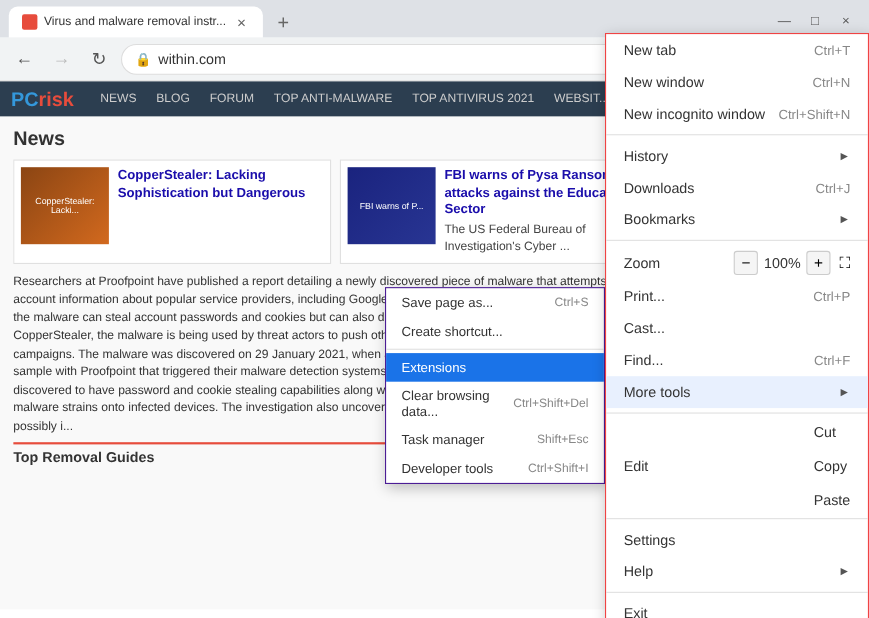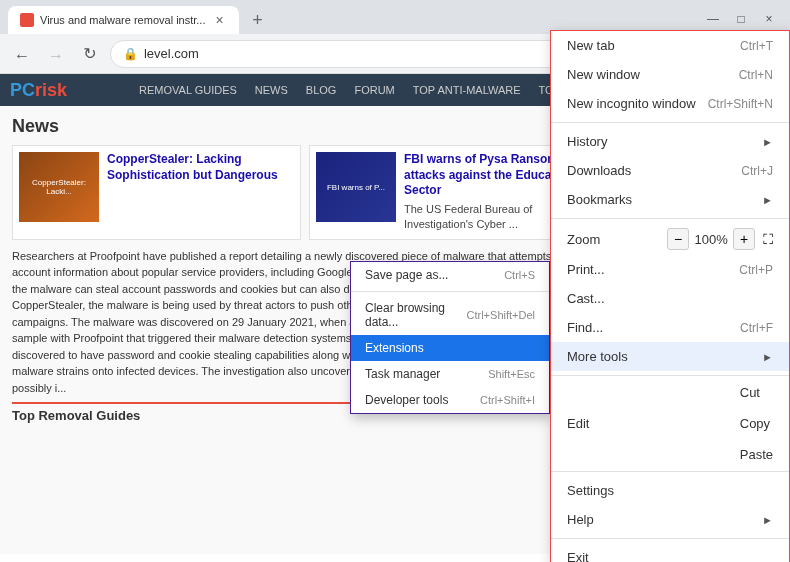--- a/index.html
+++ b/index.html
@@ -241,7 +241,7 @@
     <button class="nav-btn">↻</button>
     <div class="url-bar">
       <span class="lock-icon">🔒</span>
-      <span class="url-text">level.com</span>
+      <span class="url-text">within.com</span>
     </div>
     <div class="toolbar-icons">
       <button class="toolbar-icon">☆</button>

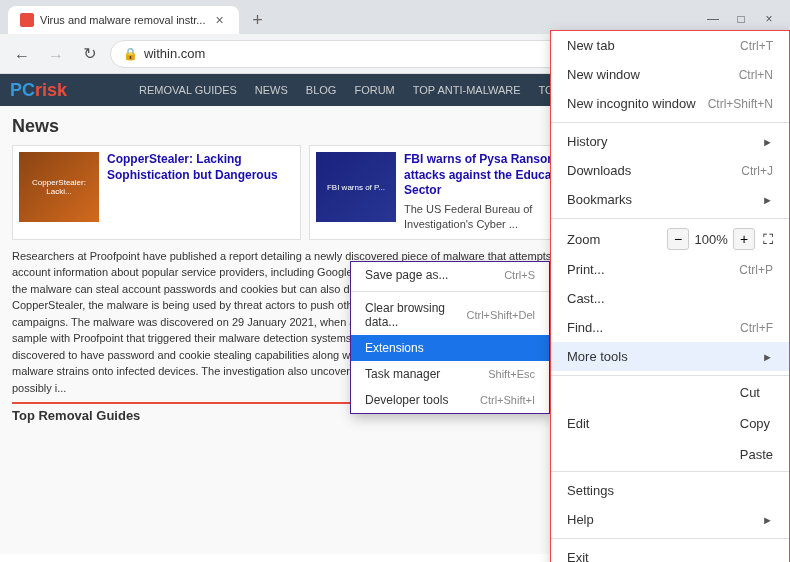--- a/index.html
+++ b/index.html
@@ -81,7 +81,6 @@
       display: flex;
       align-items: center;
       padding: 12px 10px;
-      gap: 48px;
     }
     .site-logo { color: #fff; font-weight: bold; font-size: 18px; margin-right: 16px; }
     .site-logo span { color: #e74c3c; }

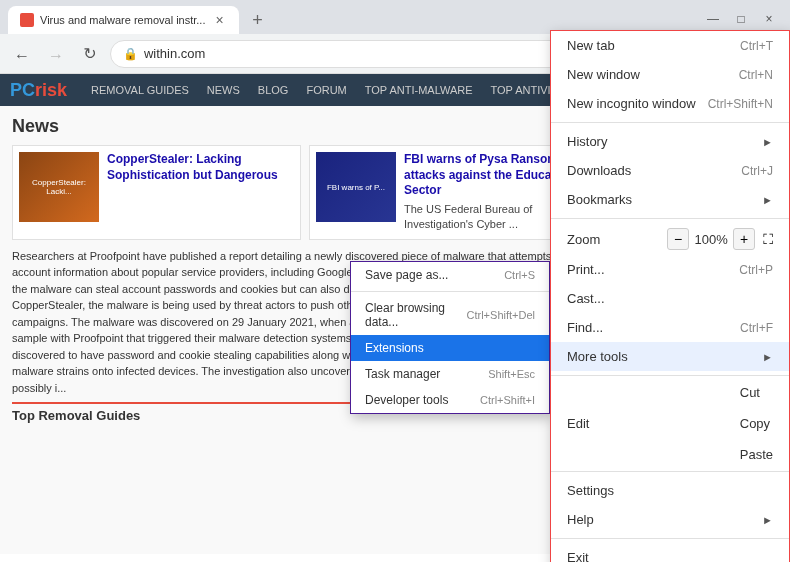--- a/index.html
+++ b/index.html
@@ -254,7 +254,6 @@
       <span style="color:#3498db">PC</span><span style="color:#e74c3c">risk</span>
     </div>
     <div class="nav-items">
-      <span class="nav-item">REMOVAL GUIDES</span>
       <span class="nav-item">NEWS</span>
       <span class="nav-item">BLOG</span>
       <span class="nav-item">FORUM</span>

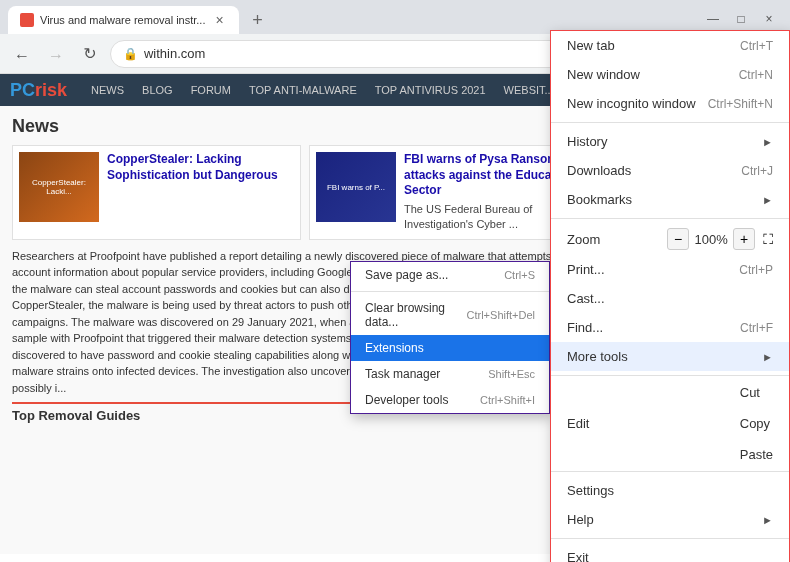--- a/index.html
+++ b/index.html
@@ -329,6 +329,9 @@
           <span>Save page as...</span>
           <span class="ctx-shortcut">Ctrl+S</span>
         </div>
+        <div class="ctx-item">
+          <span>Create shortcut...</span>
+        </div>
         <div class="ctx-separator"></div>
         <div class="ctx-item">
           <span>Clear browsing data...</span>

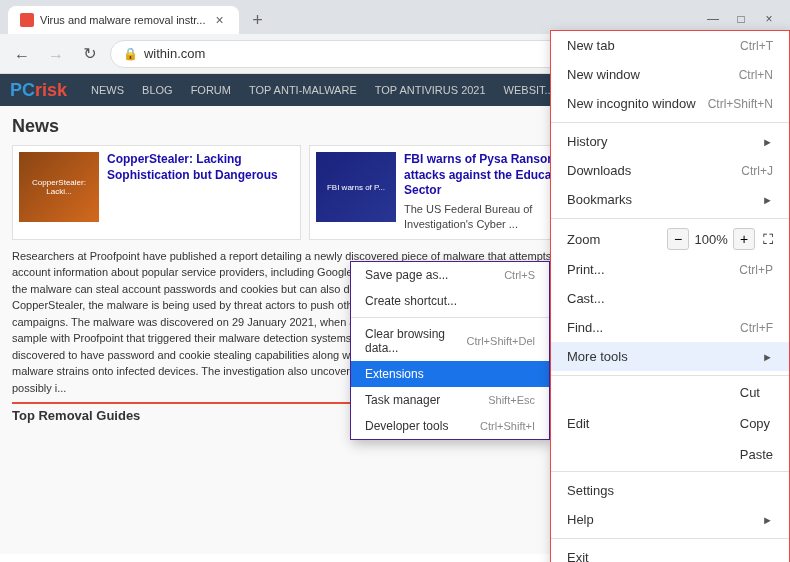--- a/index.html
+++ b/index.html
@@ -333,12 +333,12 @@
           <span>Create shortcut...</span>
         </div>
         <div class="ctx-separator"></div>
+        <div class="ctx-item highlighted">
+          <span>Extensions</span>
+        </div>
         <div class="ctx-item">
           <span>Clear browsing data...</span>
           <span class="ctx-shortcut">Ctrl+Shift+Del</span>
-        </div>
-        <div class="ctx-item highlighted">
-          <span>Extensions</span>
         </div>
         <div class="ctx-item">
           <span>Task manager</span>

